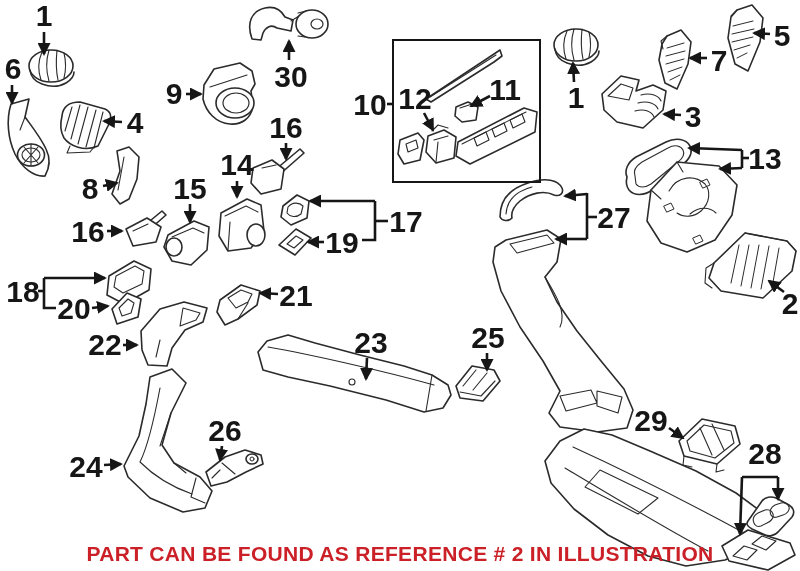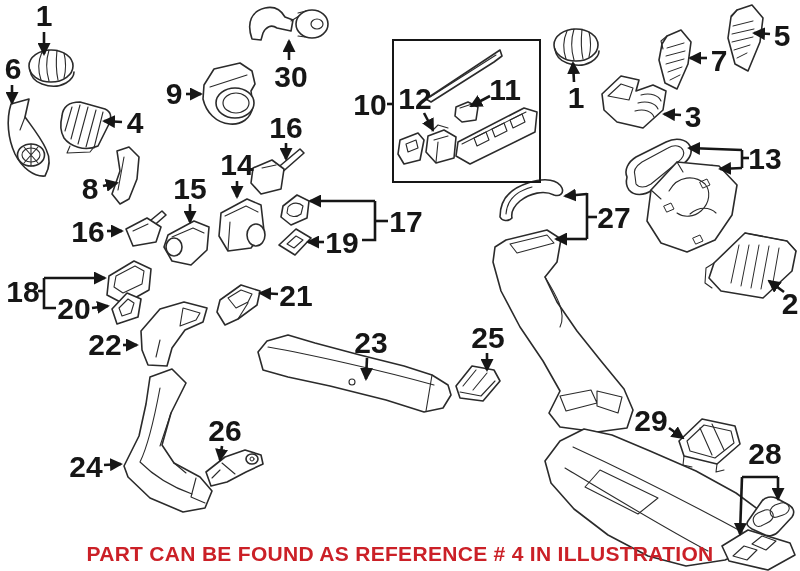--- a/index.html
+++ b/index.html
@@ -339,7 +339,7 @@
       </g>
   </svg>
 
-  <div class="caption" style="color: rgb(203, 32, 39);">PART CAN BE FOUND AS REFERENCE # 4 IN ILLUSTRATION</div>
+  <div class="caption" style="color: rgb(203, 32, 39);">PART CAN BE FOUND AS REFERENCE # 2 IN ILLUSTRATION</div>
 </div>
 
 </body></html>

